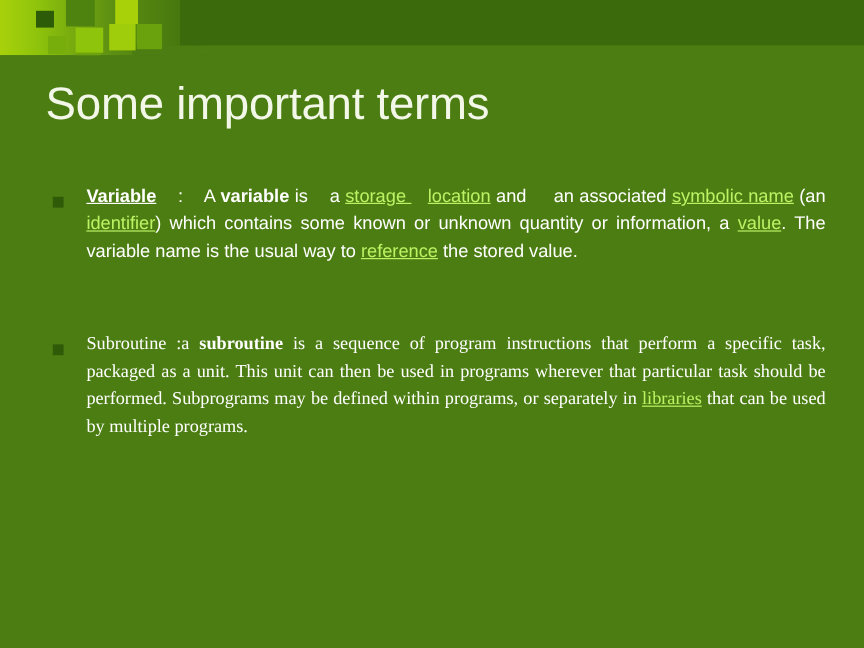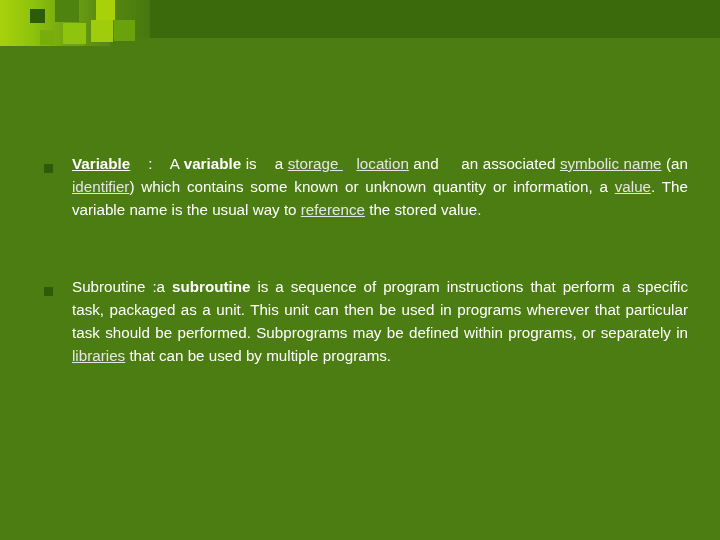--- a/index.html
+++ b/index.html
@@ -138,6 +138,7 @@
     <div class="sq" style="left:63px;top:44px;width:21px;height:14px;background:#6ea30d;"></div>
   </div>
 
+  <div class="title">Some important terms</div>
 
   <div class="body-area">
 

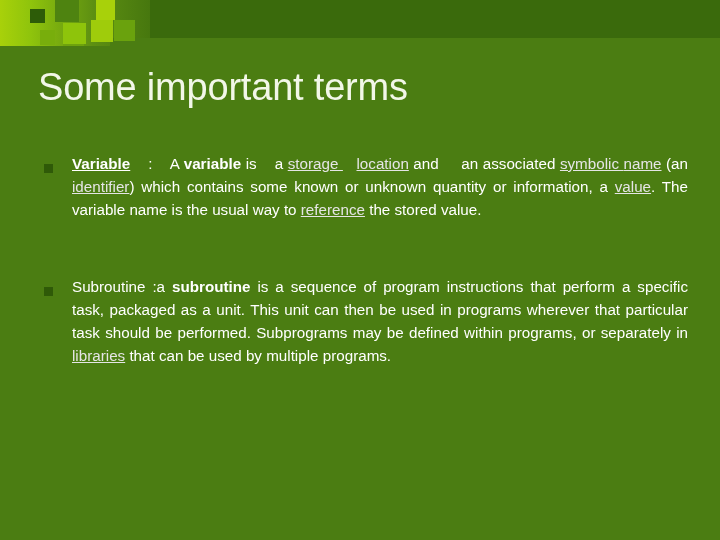--- a/index.html
+++ b/index.html
@@ -108,7 +108,7 @@
   b, .bold { font-weight: bold; }
 
   a.lnk {
-    color: #e5e5e5;
+    color: #bef264;
     text-decoration: underline;
     text-underline-offset: 1px;
   }

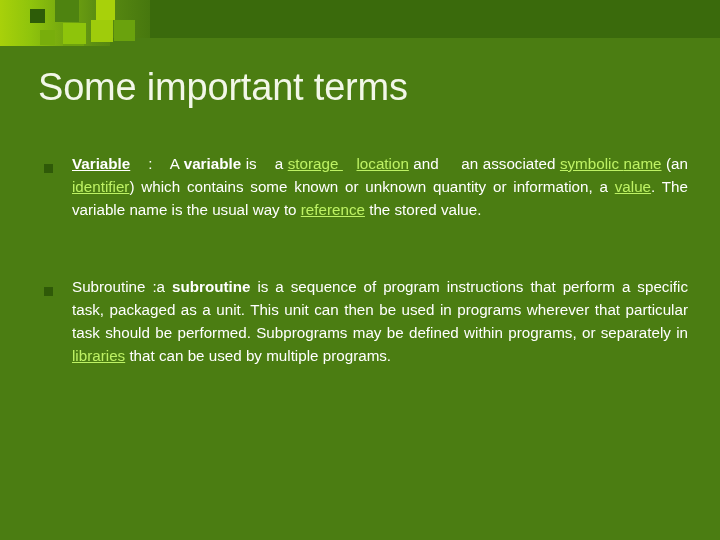--- a/index.html
+++ b/index.html
@@ -103,7 +103,7 @@
     text-justify: inter-word;
   }
   .bullet-text.b1 { width: 616px; }
-  .bullet-text.b2 { width: 616px; }
+  .bullet-text.b2 { width: 616px; font-family: Liberation Serif, serif; }
 
   b, .bold { font-weight: bold; }
 

